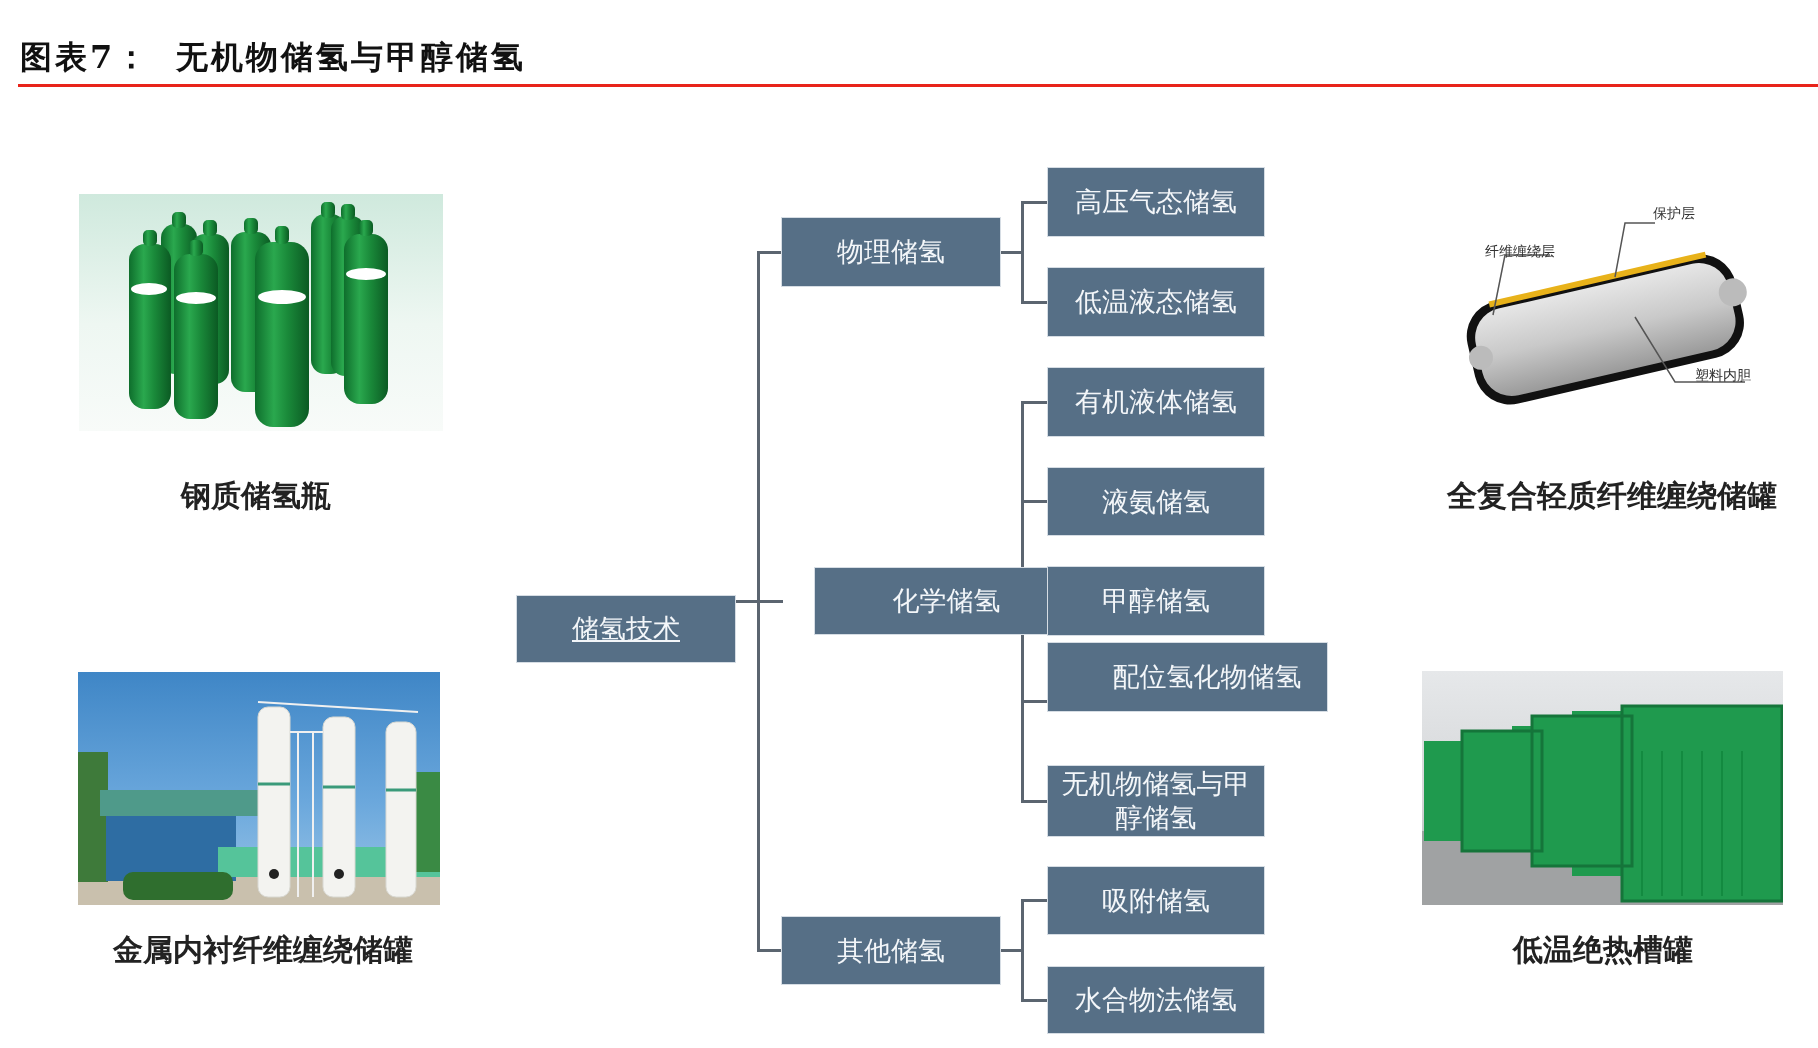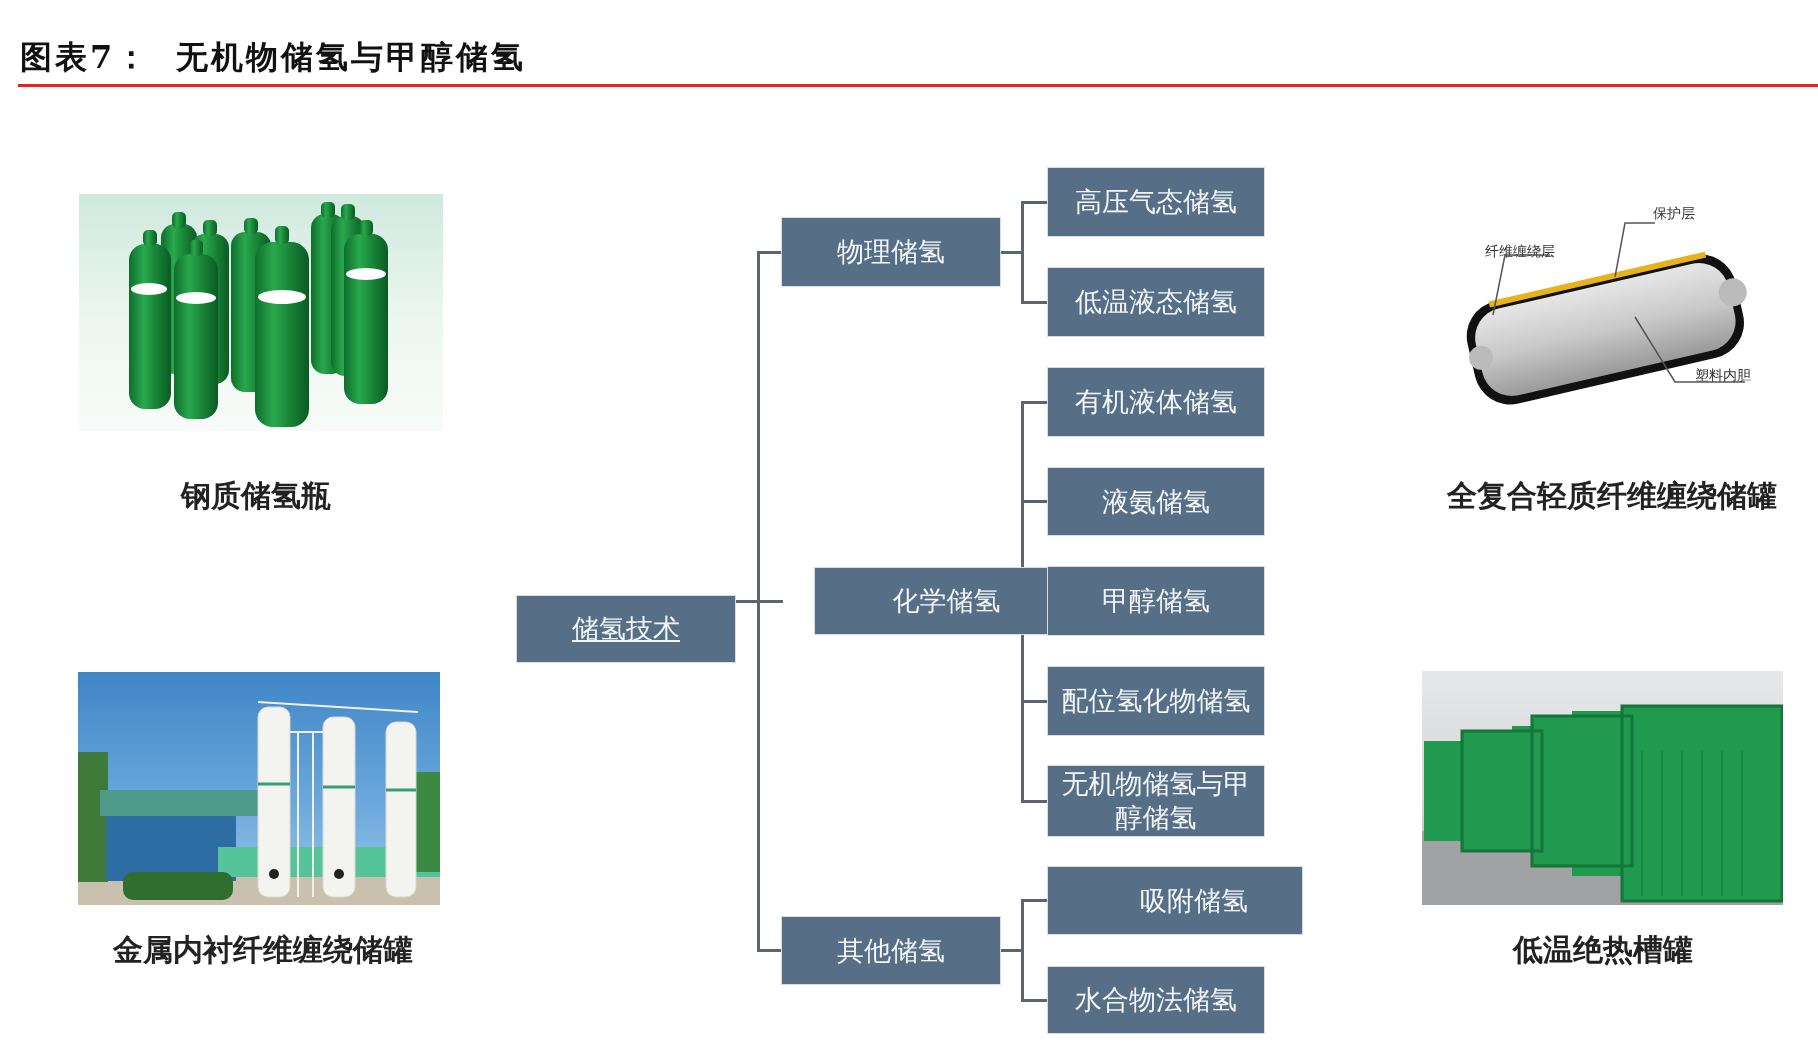--- a/index.html
+++ b/index.html
@@ -85,7 +85,7 @@
 <div class="node" style="left:1048px; top:567px; width:216px; height:68px;">
   <span>甲醇储氢</span>
 </div>
-<div class="node" style="left:1048px; top:667px; width:216px; height:68px;">
+<div class="node" style="left:1048px; top:643px; width:240px; height:68px;padding-left:39px;">
   <span>配位氢化物储氢</span>
 </div>
 <div class="node" style="left:1048px; top:766px; width:216px; height:70px; padding:0 6px; box-sizing:border-box;">

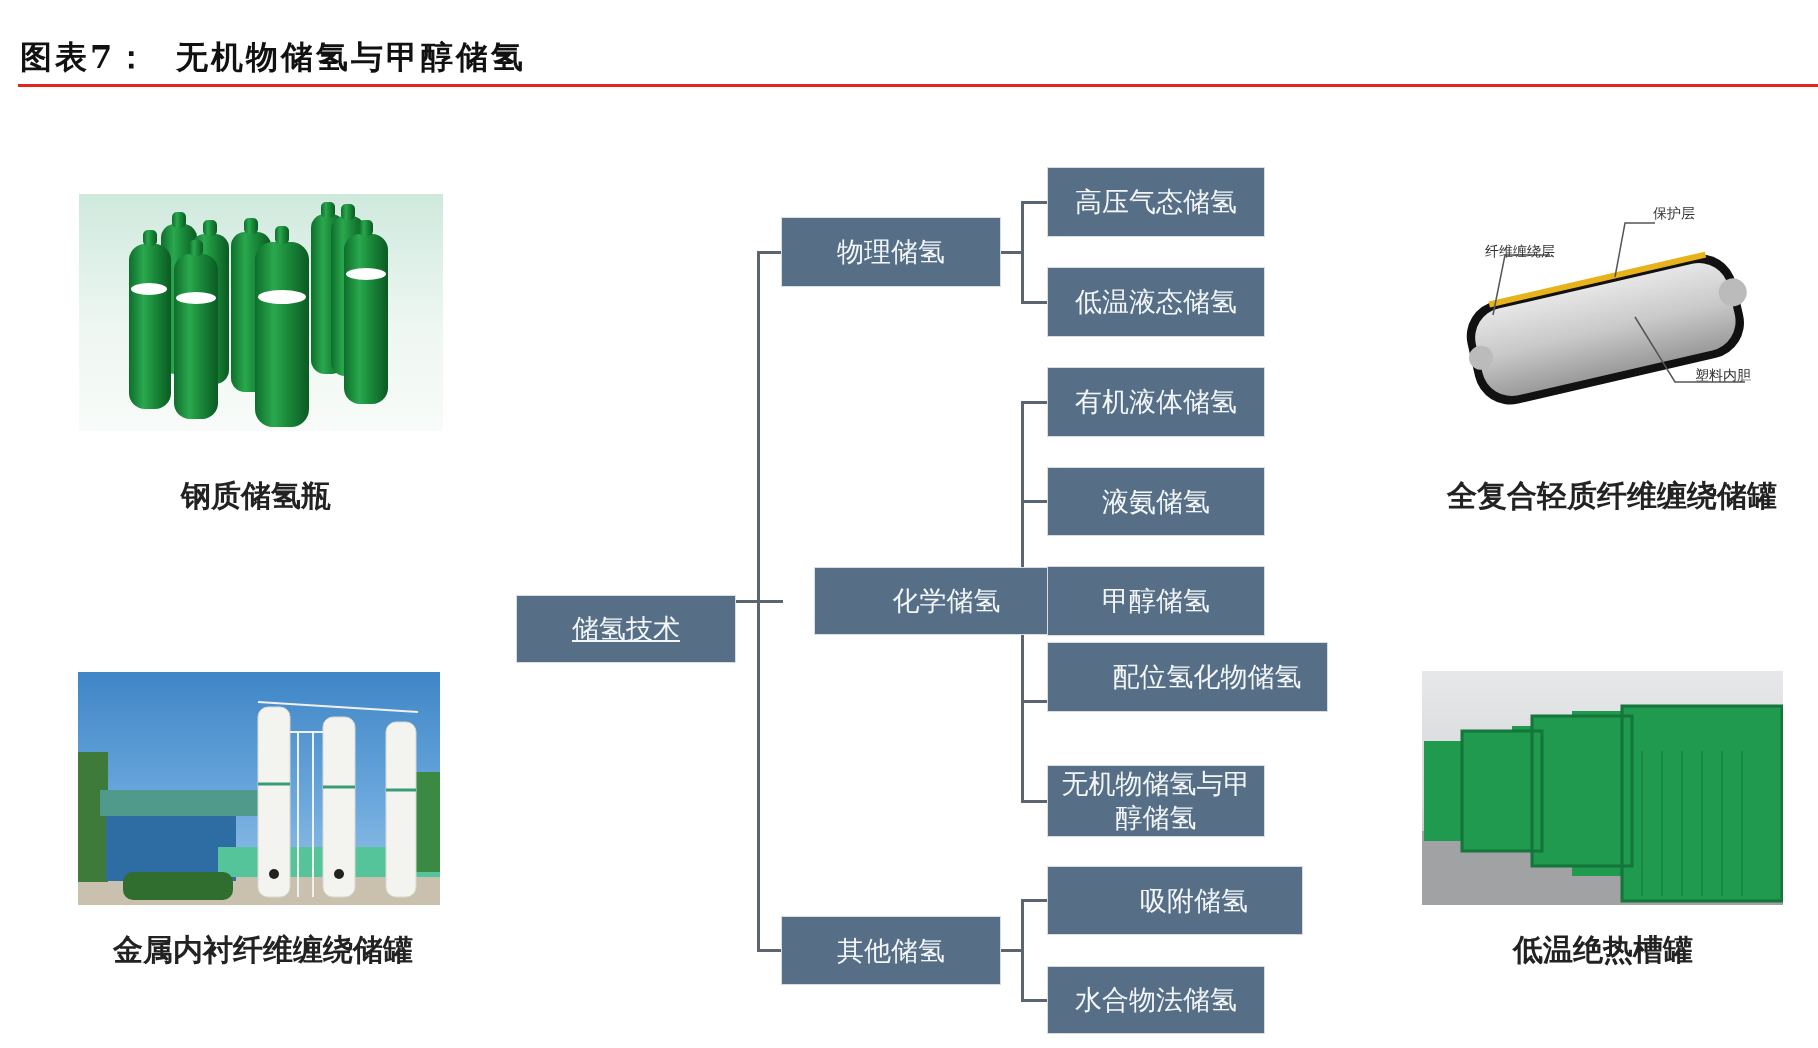--- a/index.html
+++ b/index.html
@@ -92,7 +92,7 @@
   <span style="line-height:34px;">无机物储氢与甲醇储氢</span>
 </div>
 
-<div class="node" style="left:1048px; top:867px; width:216px; height:67px;padding-left:38px;">
+<div class="node" style="left:1048px; top:867px; width:216px; height:67px;">
   <span>吸附储氢</span>
 </div>
 <div class="node" style="left:1048px; top:967px; width:216px; height:66px;">

